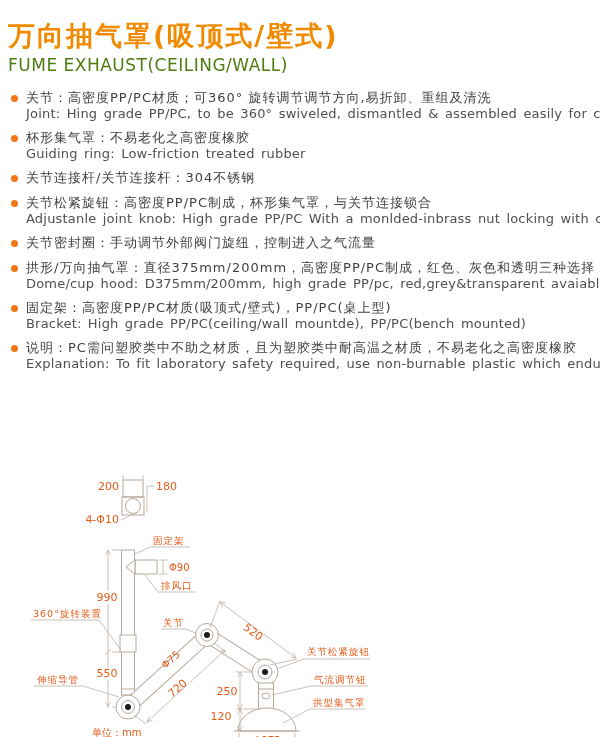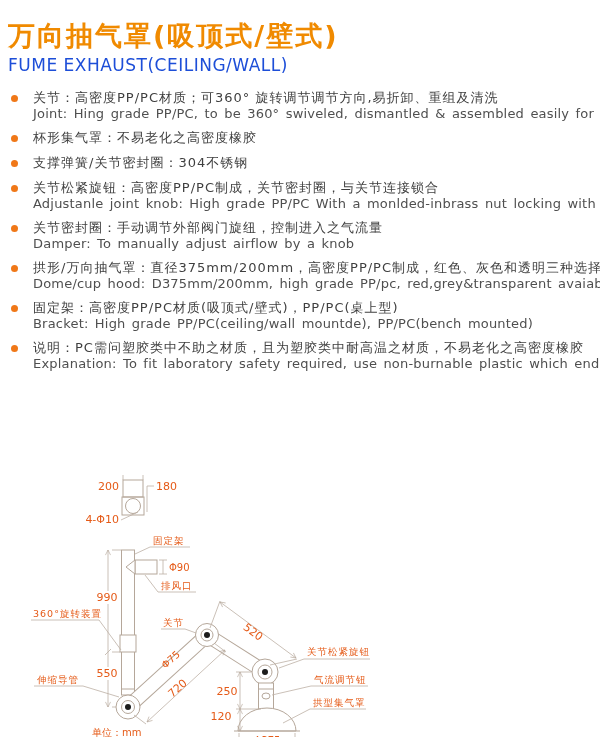--- a/index.html
+++ b/index.html
@@ -8,7 +8,7 @@
 
   .hdr{position:absolute;top:8px;left:8px;right:8px;}
   .title-zh{font-size:27px;font-weight:bold;color:#f08a00;letter-spacing:2px;line-height:32px;}
-  .title-en{font-size:17px;color:#1d4ed8;letter-spacing:0.5px;line-height:22px;margin-top:2px;}
+  .title-en{font-size:17px;color:#4d7c0f;letter-spacing:0.5px;line-height:22px;margin-top:2px;}
 
   .specs{position:absolute;top:78px;left:0;right:0;}
   .spec{position:relative;padding-left:33px;margin-bottom:9px;}

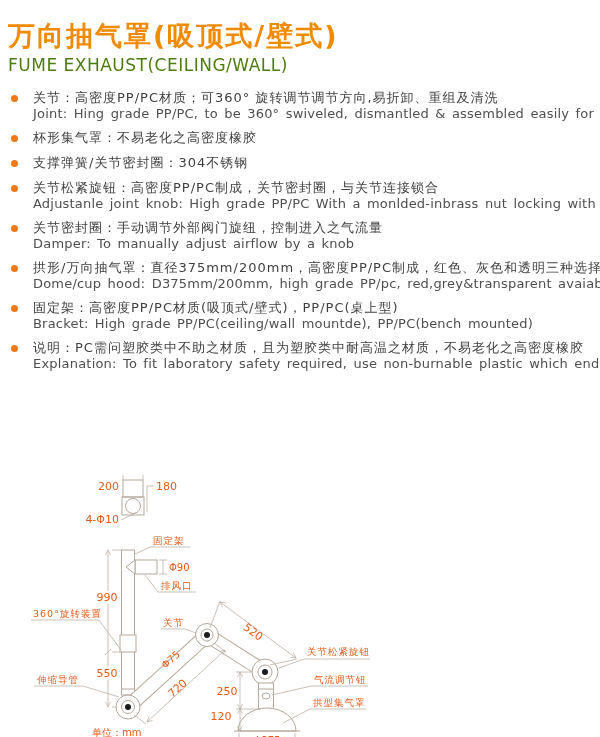--- a/index.html
+++ b/index.html
@@ -11,7 +11,7 @@
   .title-en{font-size:17px;color:#4d7c0f;letter-spacing:0.5px;line-height:22px;margin-top:2px;}
 
   .specs{position:absolute;top:78px;left:0;right:0;}
-  .spec{position:relative;padding-left:33px;margin-bottom:9px;}
+  .spec{position:relative;padding-left:26px;margin-bottom:9px;}
   .spec .dot{position:absolute;left:11px;top:5px;width:7px;height:7px;border-radius:50%;background:#f07818;}
   .spec-zh{font-size:13px;color:#3f3f3f;letter-spacing:1px;line-height:16px;white-space:nowrap;}
   .spec-en{font-size:13px;color:#4f4f4f;letter-spacing:0.2px;word-spacing:2px;line-height:15px;white-space:nowrap;}

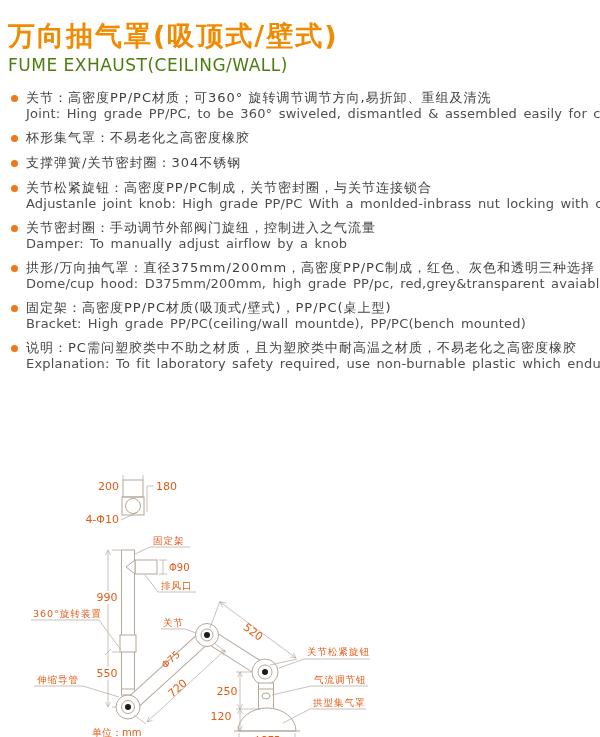--- a/index.html
+++ b/index.html
@@ -44,6 +44,7 @@
     <div class="spec">
       <span class="dot"></span>
       <div class="spec-zh">杯形集气罩：不易老化之高密度橡胶</div>
+      <div class="spec-en">Guiding ring: Low-friction treated rubber</div>
     </div>
     <div class="spec">
       <span class="dot"></span>

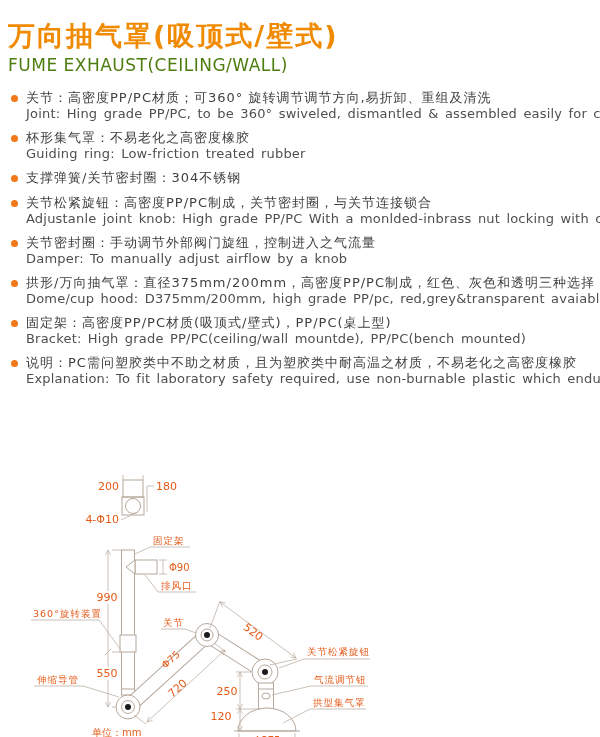--- a/index.html
+++ b/index.html
@@ -48,7 +48,7 @@
     </div>
     <div class="spec">
       <span class="dot"></span>
-      <div class="spec-zh">支撑弹簧/关节密封圈：304不锈钢</div>
+      <div class="spec-zh">关节连接杆/关节连接杆：304不锈钢</div>
     </div>
     <div class="spec">
       <span class="dot"></span>

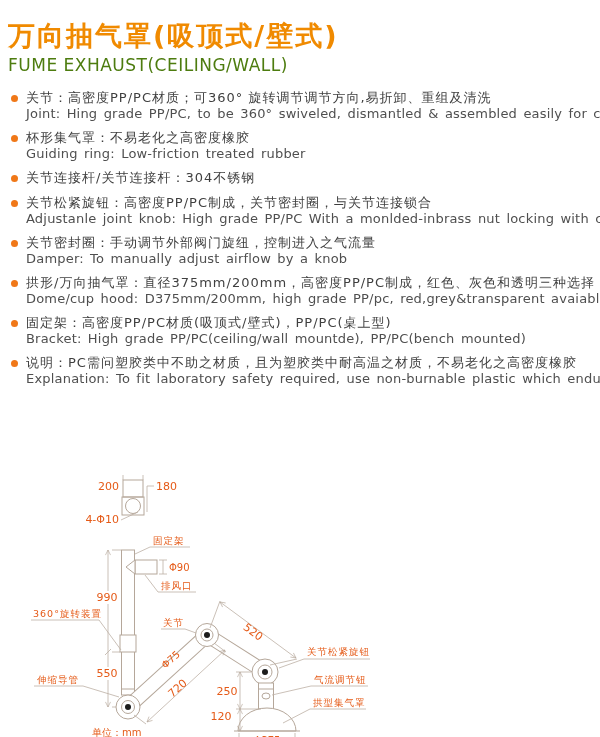--- a/index.html
+++ b/index.html
@@ -52,7 +52,7 @@
     </div>
     <div class="spec">
       <span class="dot"></span>
-      <div class="spec-zh">关节松紧旋钮：高密度PP/PC制成，关节密封圈，与关节连接锁合</div>
+      <div class="spec-zh">关节松紧旋钮：高密度PP/PC制成，杯形集气罩，与关节连接锁合</div>
       <div class="spec-en">Adjustanle joint knob: High grade PP/PC With a monlded-inbrass nut locking with center bolt</div>
     </div>
     <div class="spec">

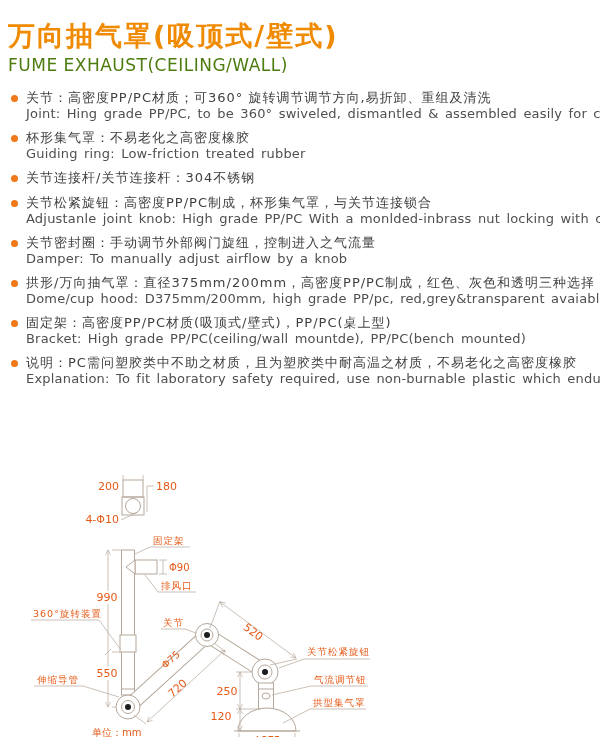--- a/index.html
+++ b/index.html
@@ -58,7 +58,6 @@
     <div class="spec">
       <span class="dot"></span>
       <div class="spec-zh">关节密封圈：手动调节外部阀门旋纽，控制进入之气流量</div>
-      <div class="spec-en">Damper: To manually adjust airflow by a knob</div>
     </div>
     <div class="spec">
       <span class="dot"></span>

